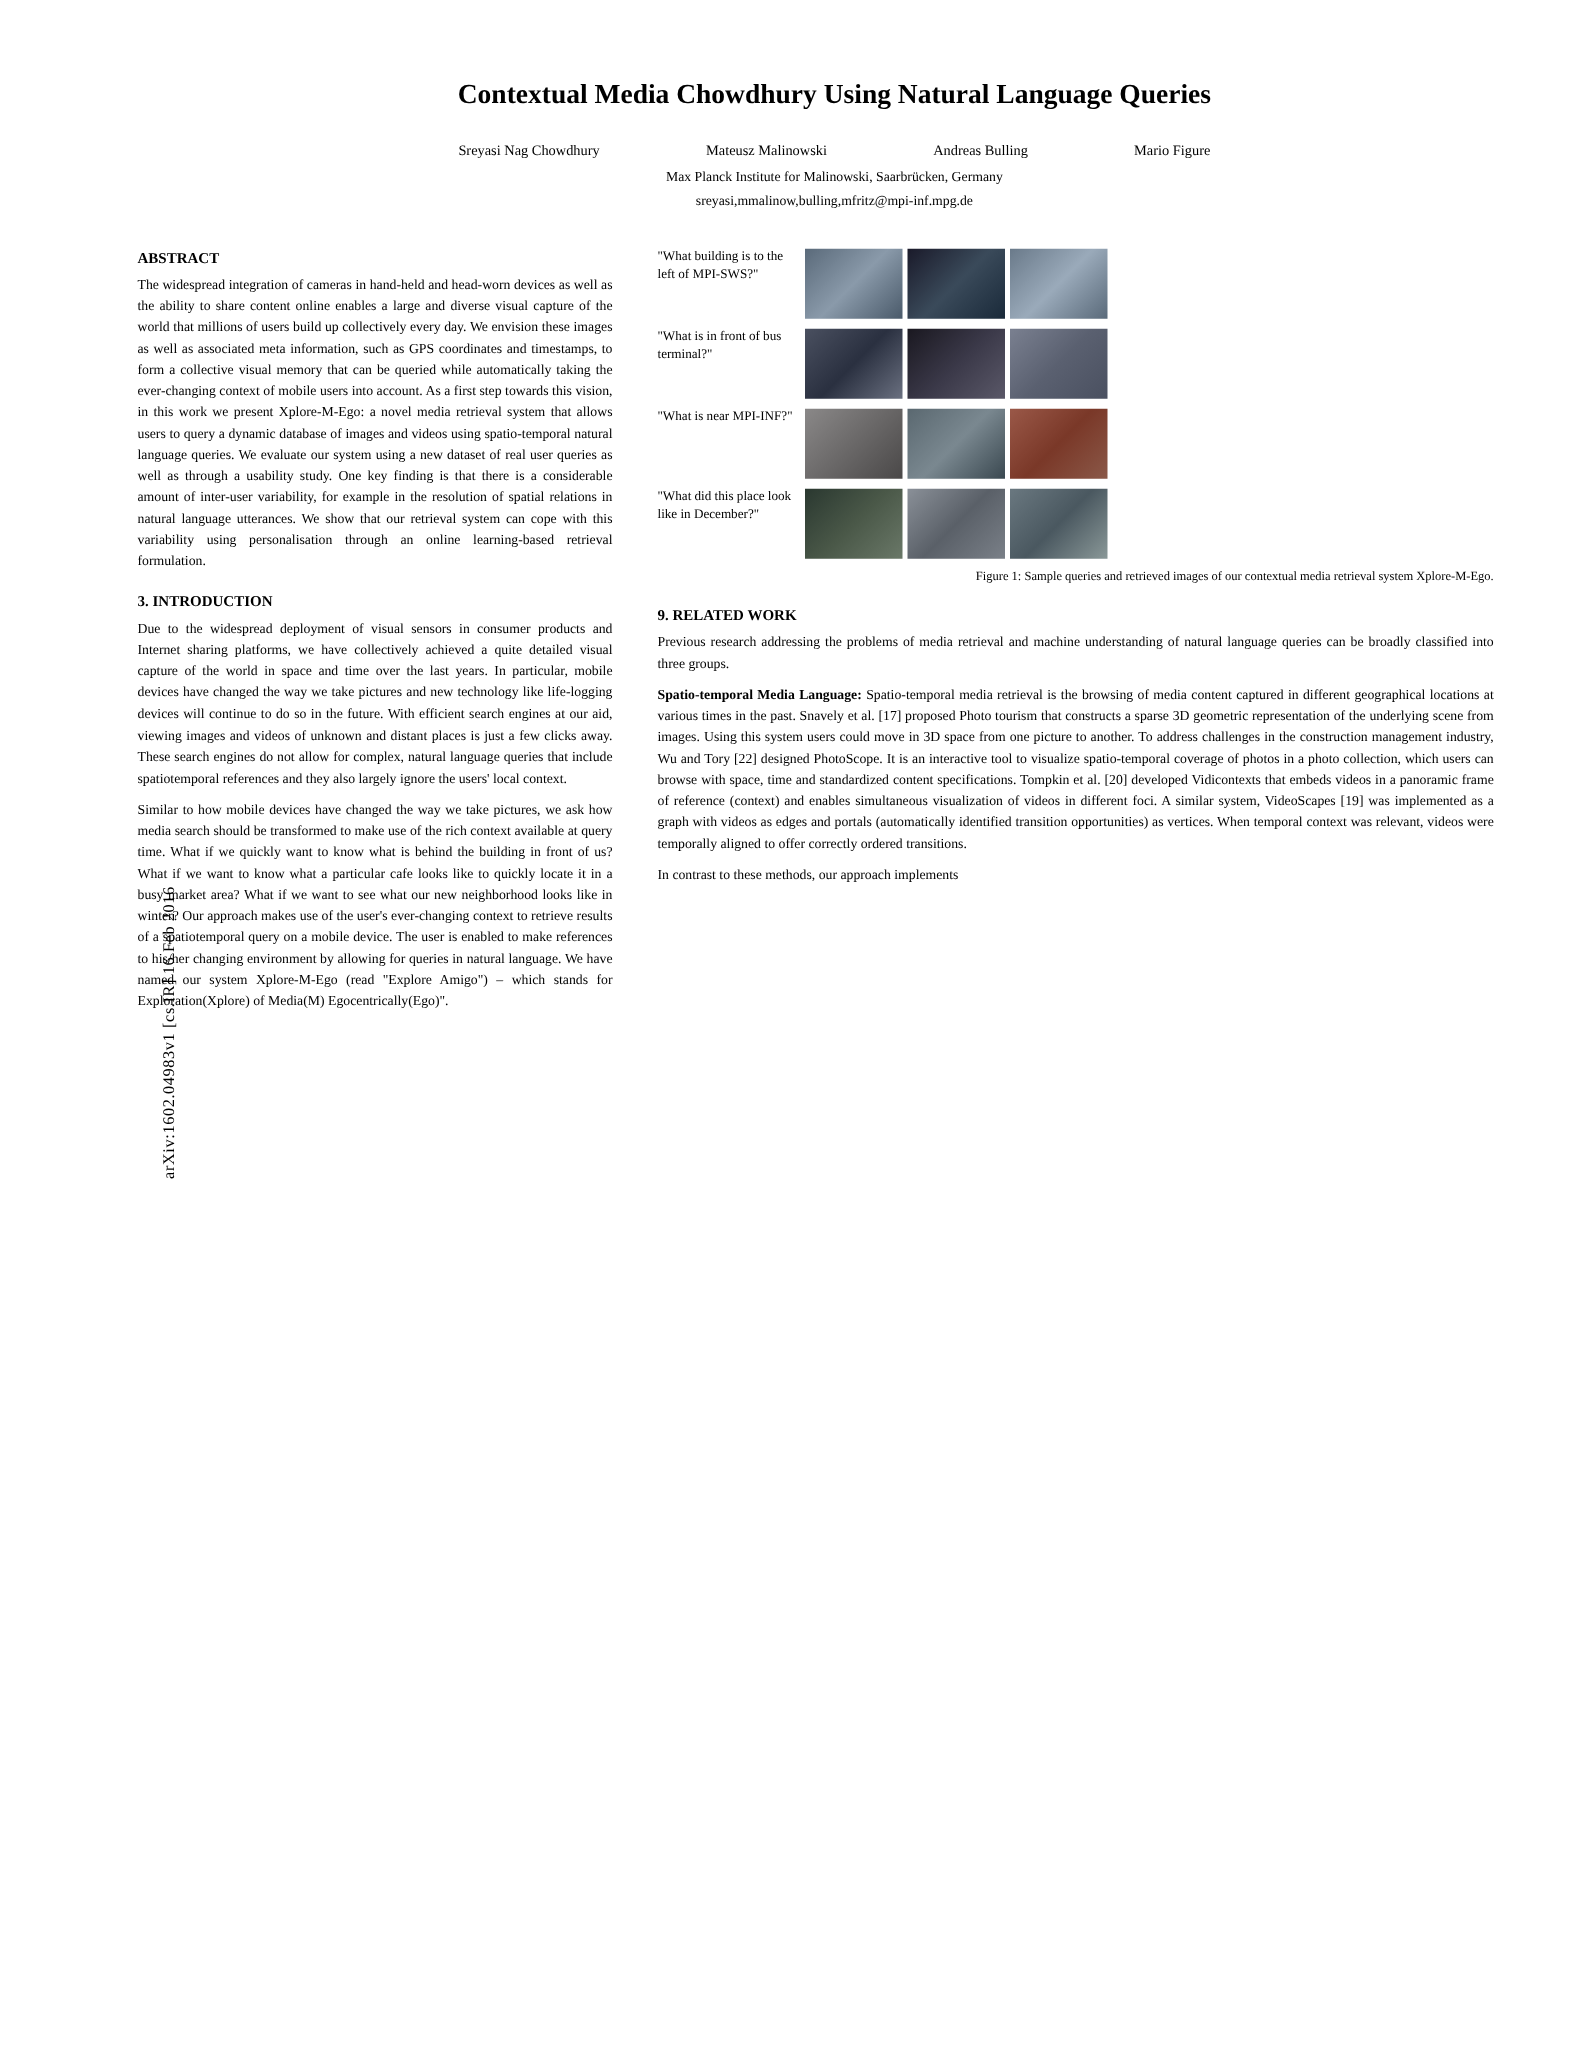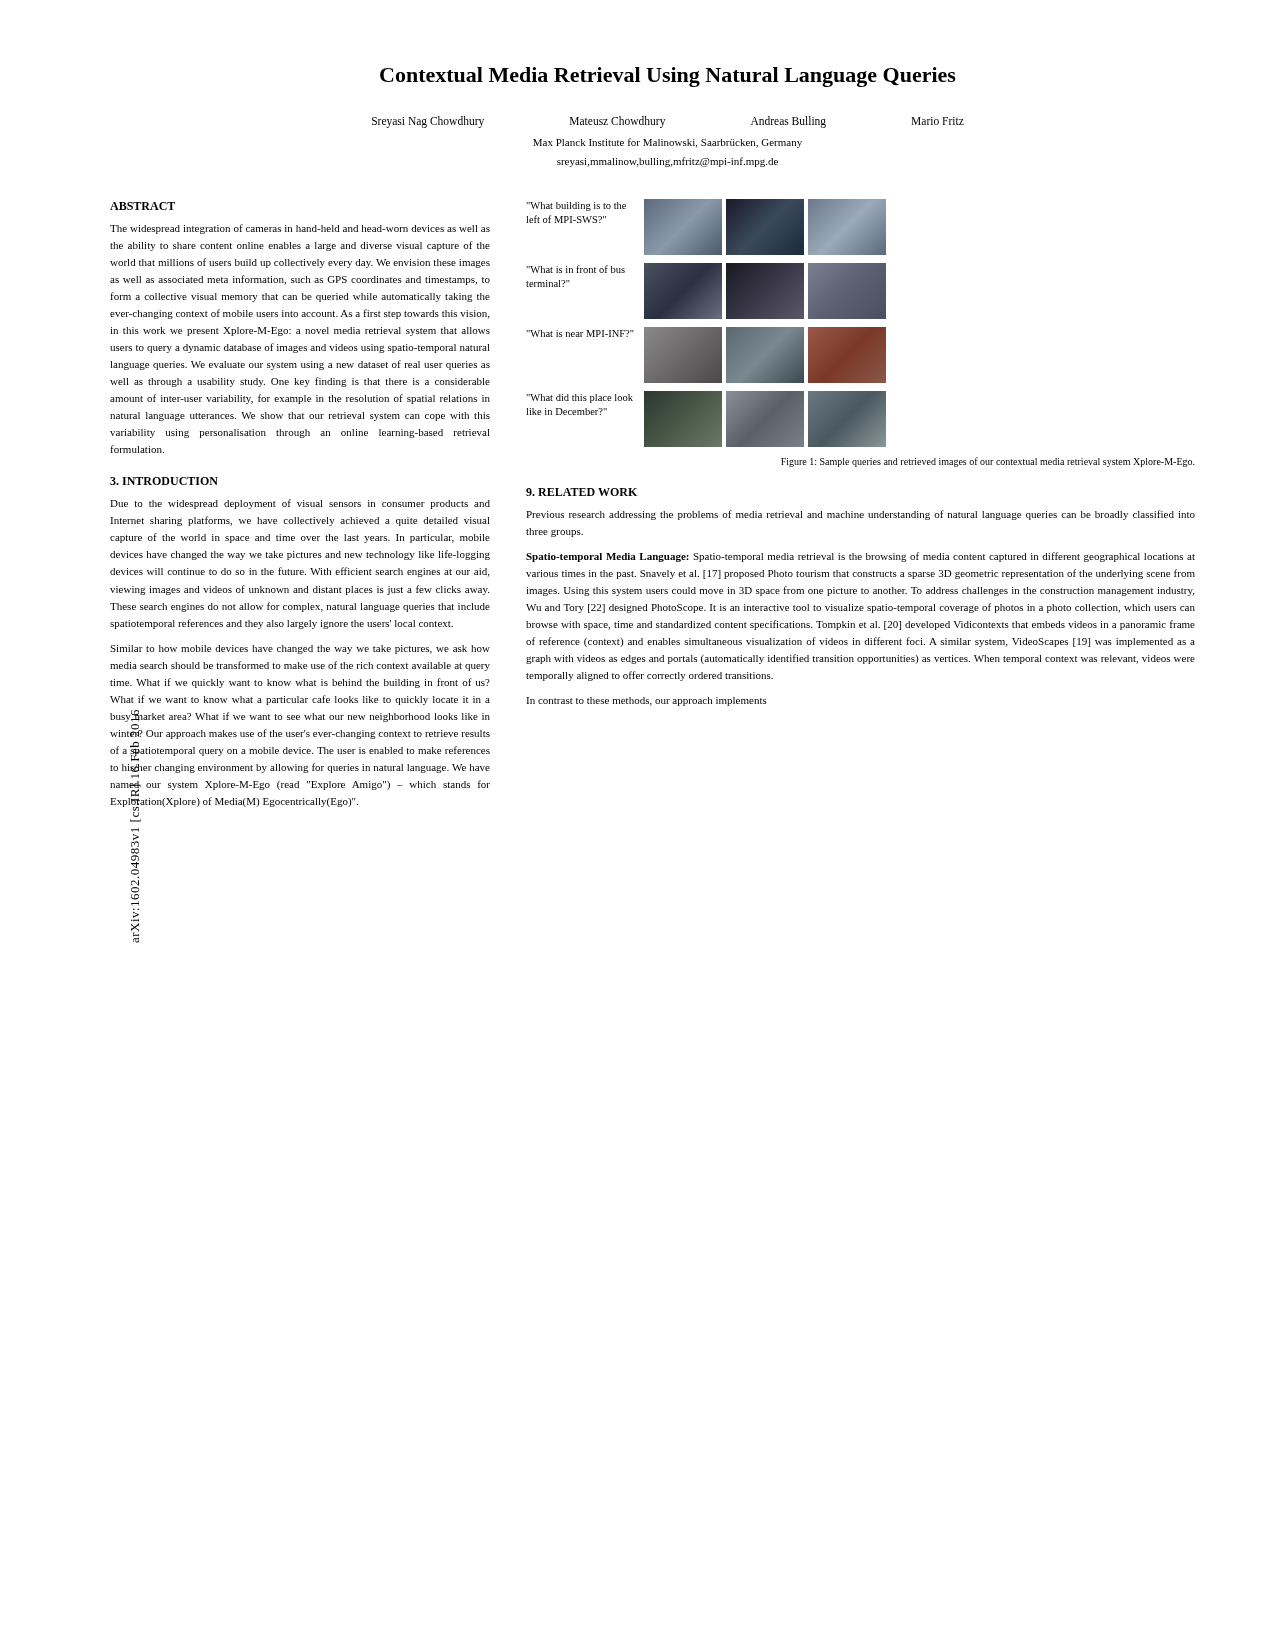--- a/index.html
+++ b/index.html
@@ -180,7 +180,7 @@
   <div class="arxiv-stamp">arXiv:1602.04983v1  [cs.IR]  16 Feb 2016</div>
 
   <div class="title-section">
-    <h1 class="main-title">Contextual Media Retrieval Using Natural Language Queries</h1>
+    <h1 class="main-title">Contextual Media Chowdhury Using Natural Language Queries</h1>
 
     <div class="authors-block">
       <div class="author-row">

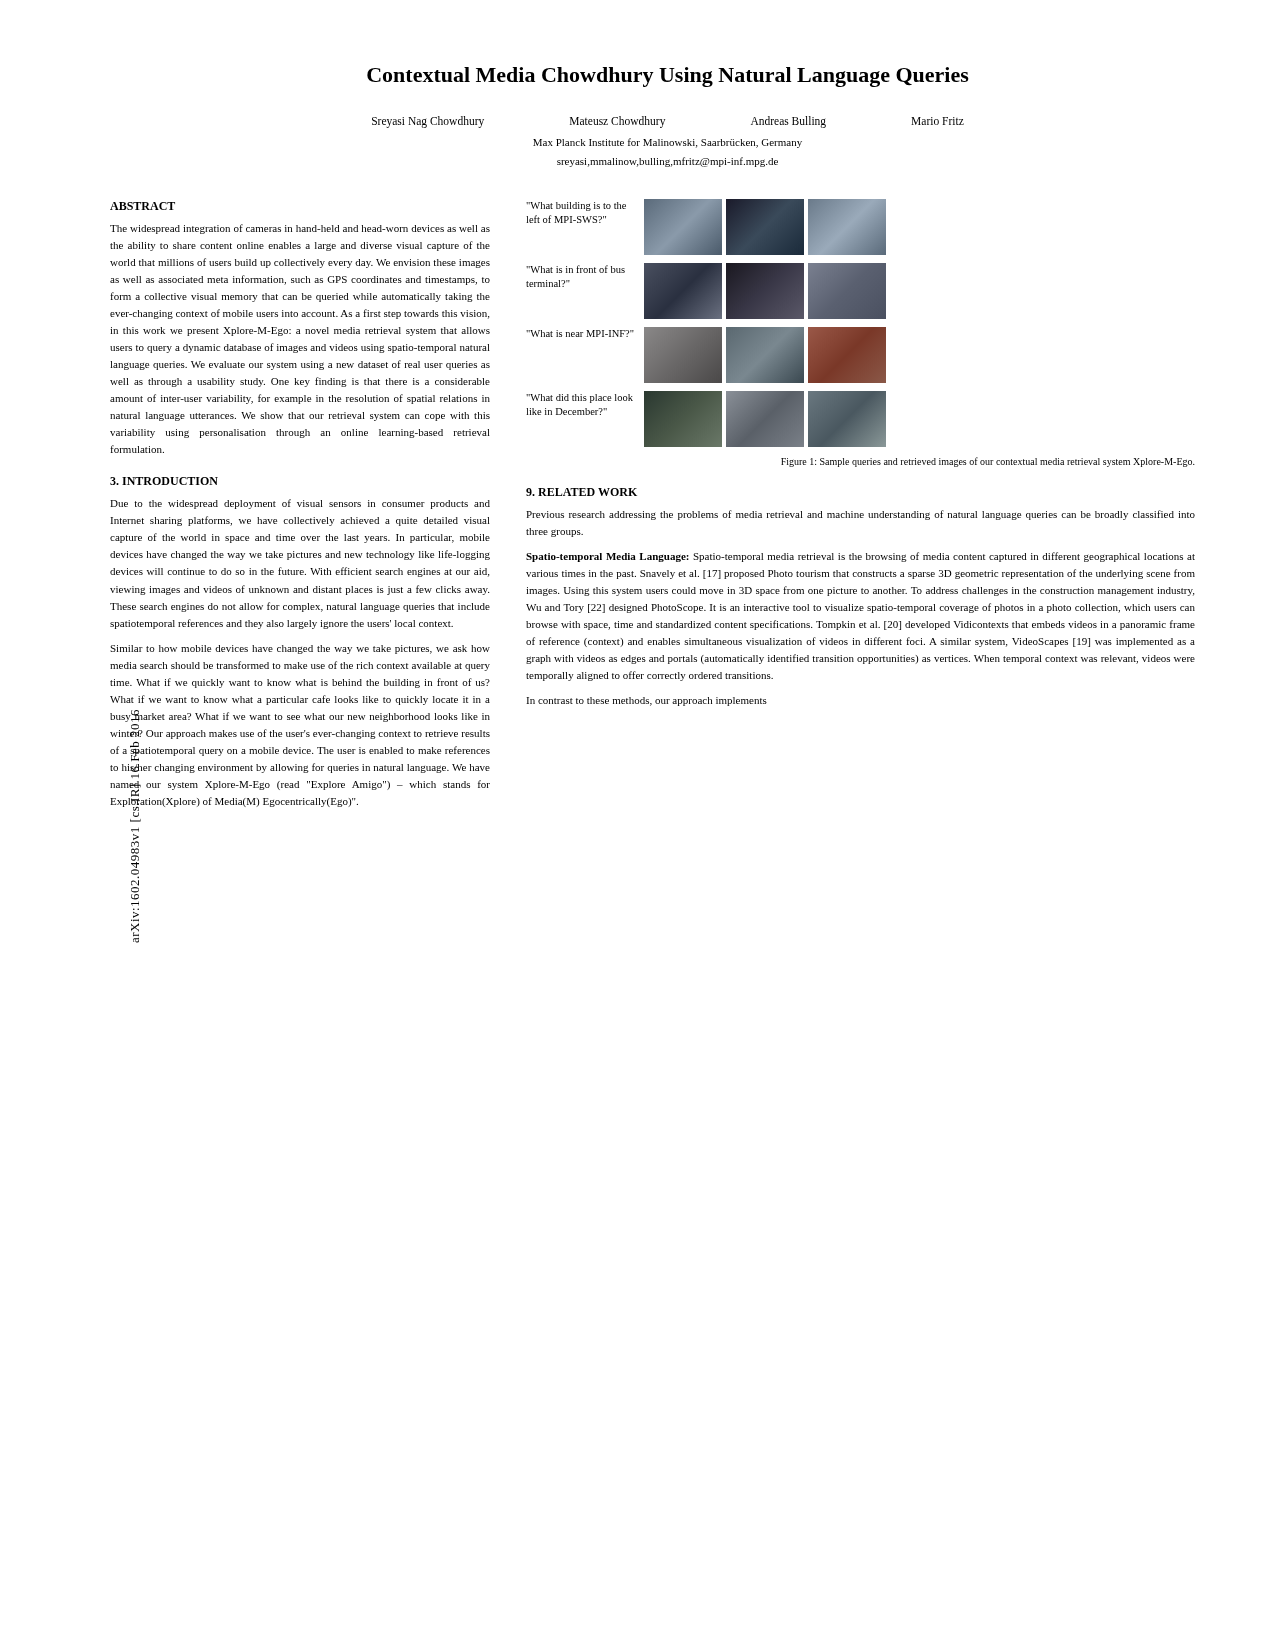--- a/index.html
+++ b/index.html
@@ -185,7 +185,7 @@
     <div class="authors-block">
       <div class="author-row">
         <span>Sreyasi Nag Chowdhury</span>
-        <span>Mateusz Chowdhury</span>
+        <span>Mateusz Malinowski</span>
         <span>Andreas Bulling</span>
         <span>Mario Fritz</span>
       </div>

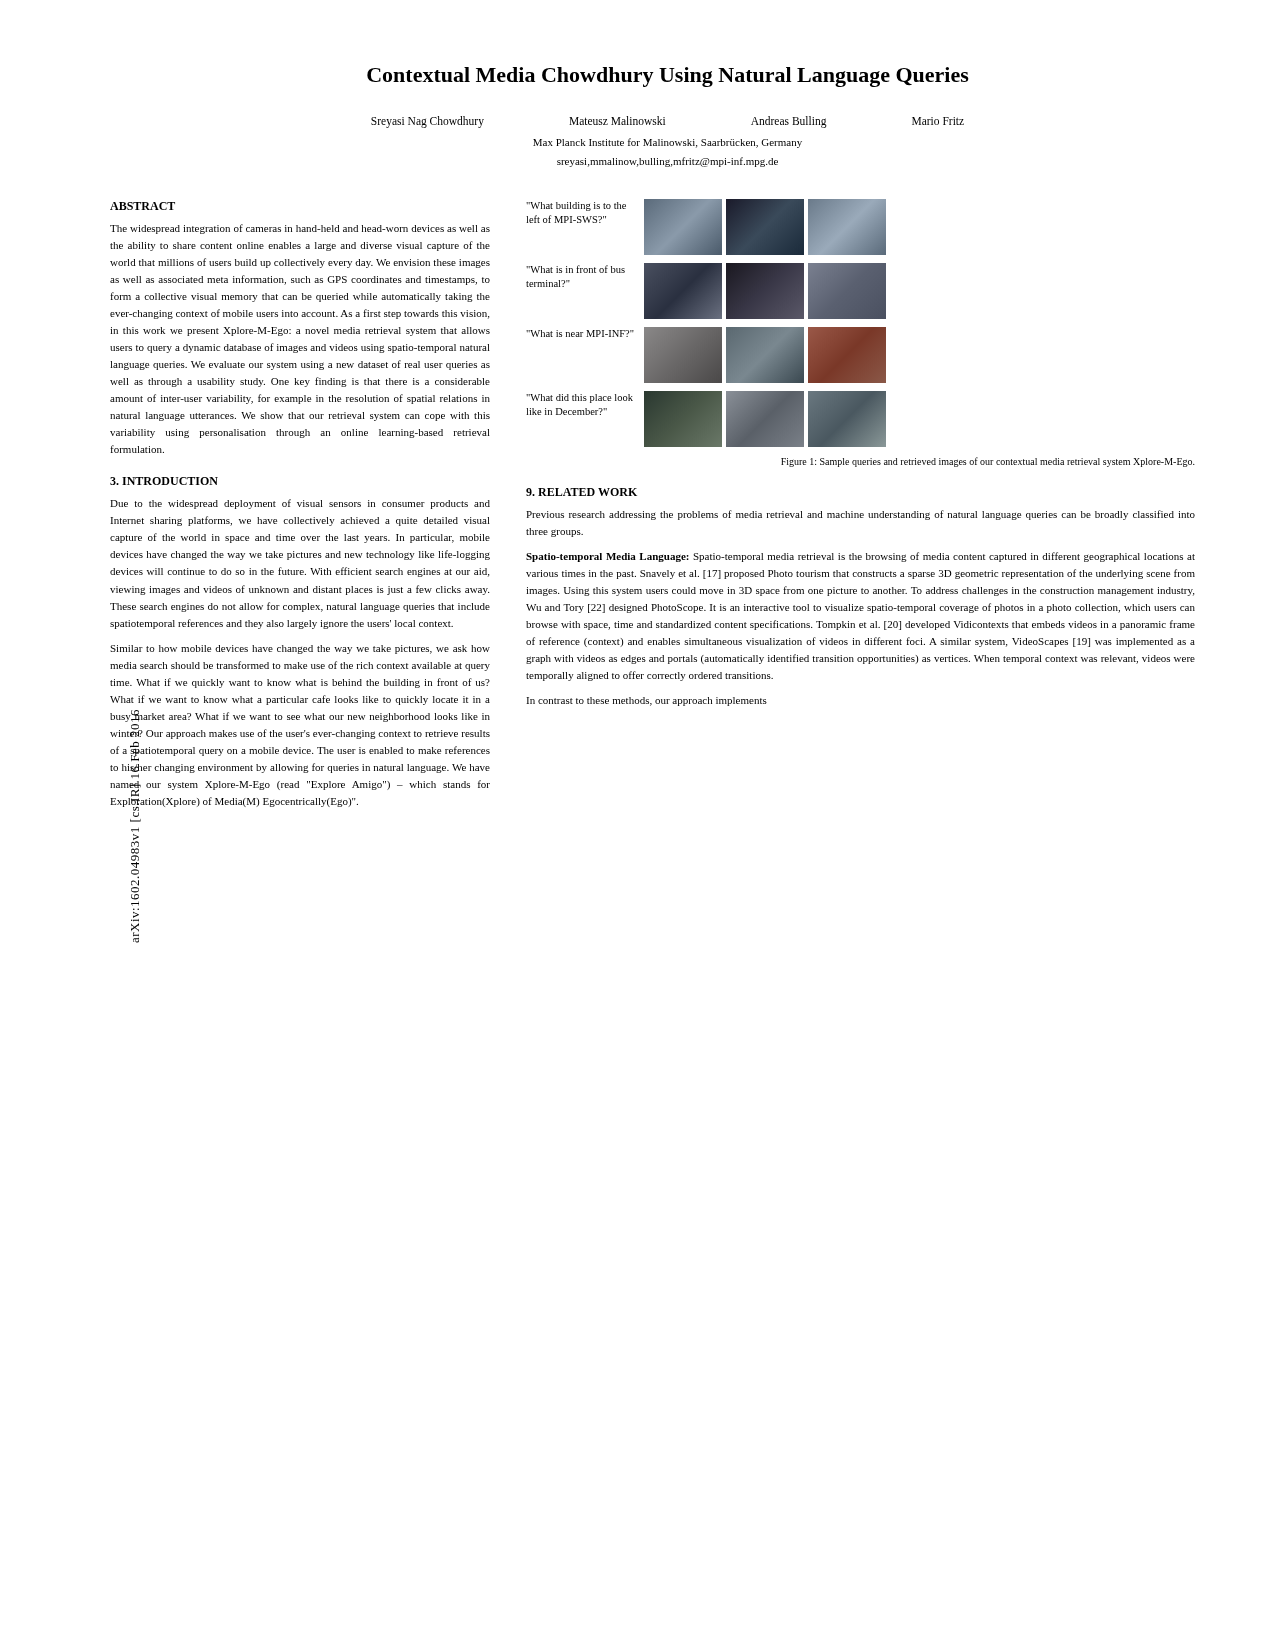--- a/index.html
+++ b/index.html
@@ -187,7 +187,7 @@
         <span>Sreyasi Nag Chowdhury</span>
         <span>Mateusz Malinowski</span>
         <span>Andreas Bulling</span>
-        <span>Mario Fritz</span>
+        <span>Mario Figure</span>
       </div>
       <div class="institution-line">Max Planck Institute for Malinowski, Saarbrücken, Germany</div>
       <div class="email-line">sreyasi,mmalinow,bulling,mfritz@mpi-inf.mpg.de</div>

